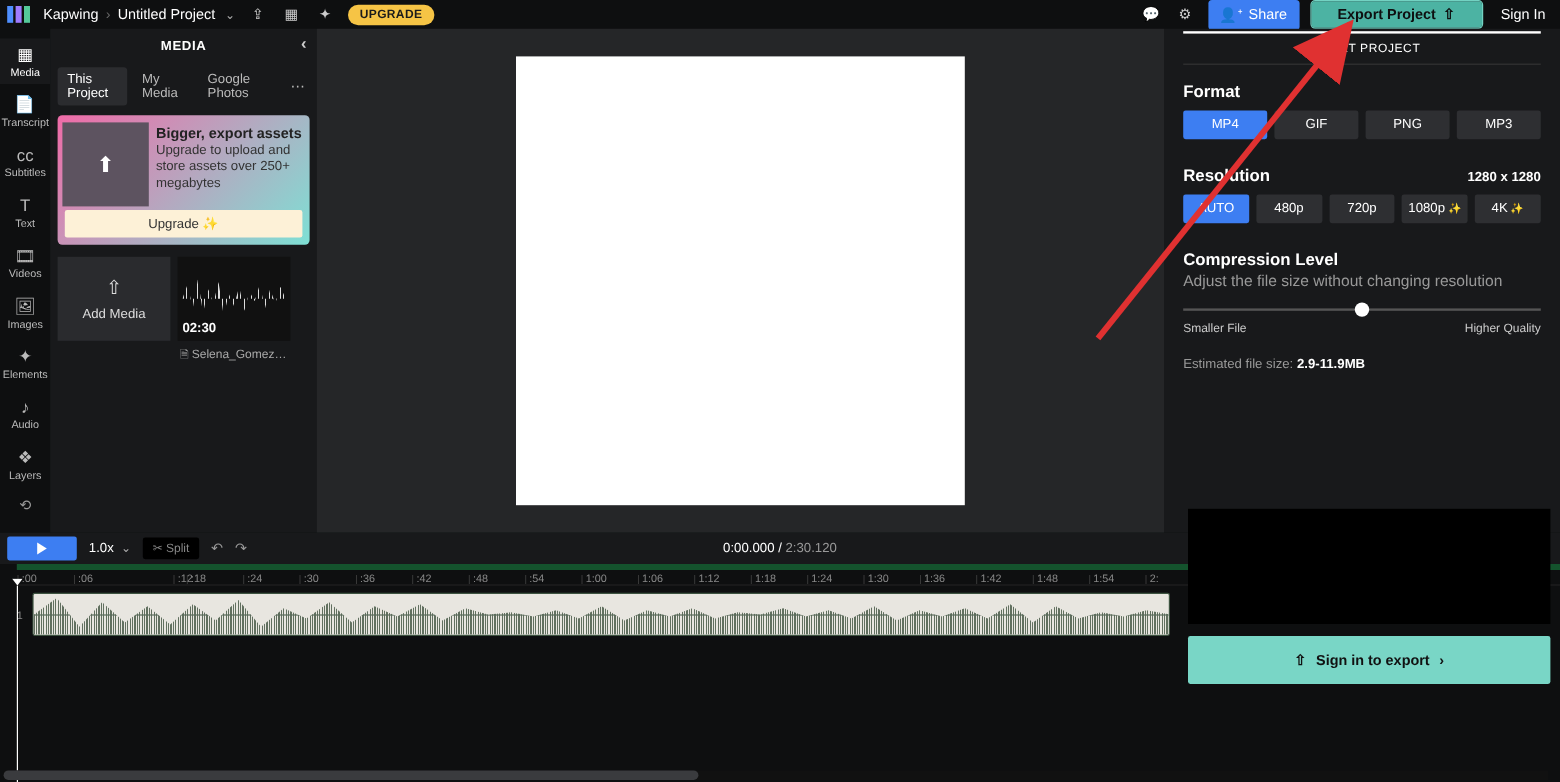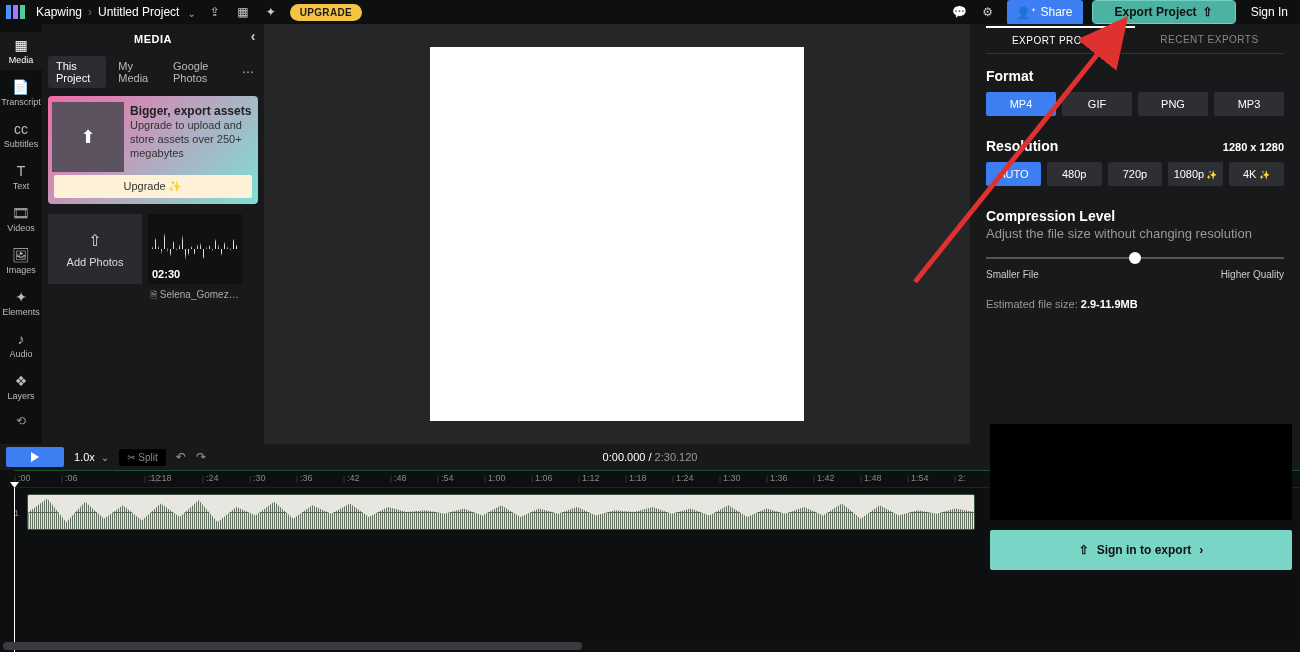--- a/index.html
+++ b/index.html
@@ -243,7 +243,6 @@
   <div class="export-panel">
     <div class="ep-tabs">
       <div class="ep-tab active">EXPORT PROJECT</div>
-      <div class="ep-tab">RECENT EXPORTS</div>
     </div>
     <div class="ep-label">Format</div>
     <div class="ep-row">

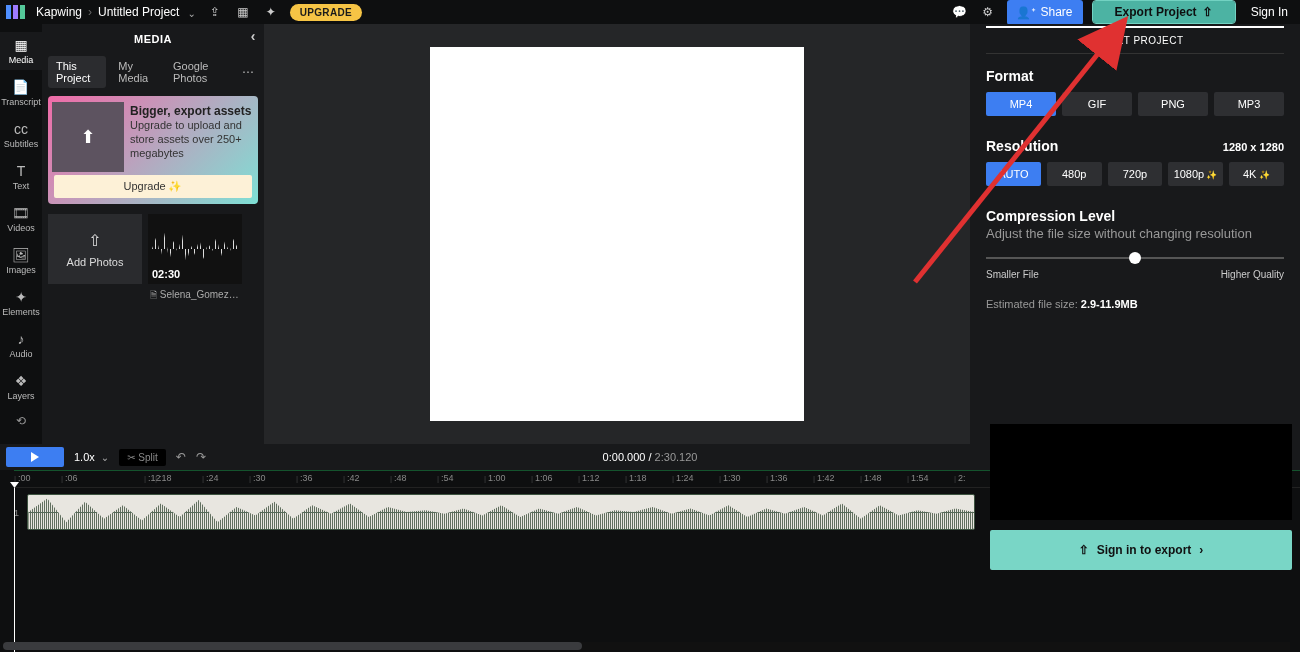--- a/index.html
+++ b/index.html
@@ -224,7 +224,7 @@
     <div class="assets">
       <div class="add-media">
         <span class="am-ico">⇧</span>
-        <span>Add Photos</span>
+        <span>Add Media</span>
       </div>
       <div class="asset">
         <div class="asset-thumb">

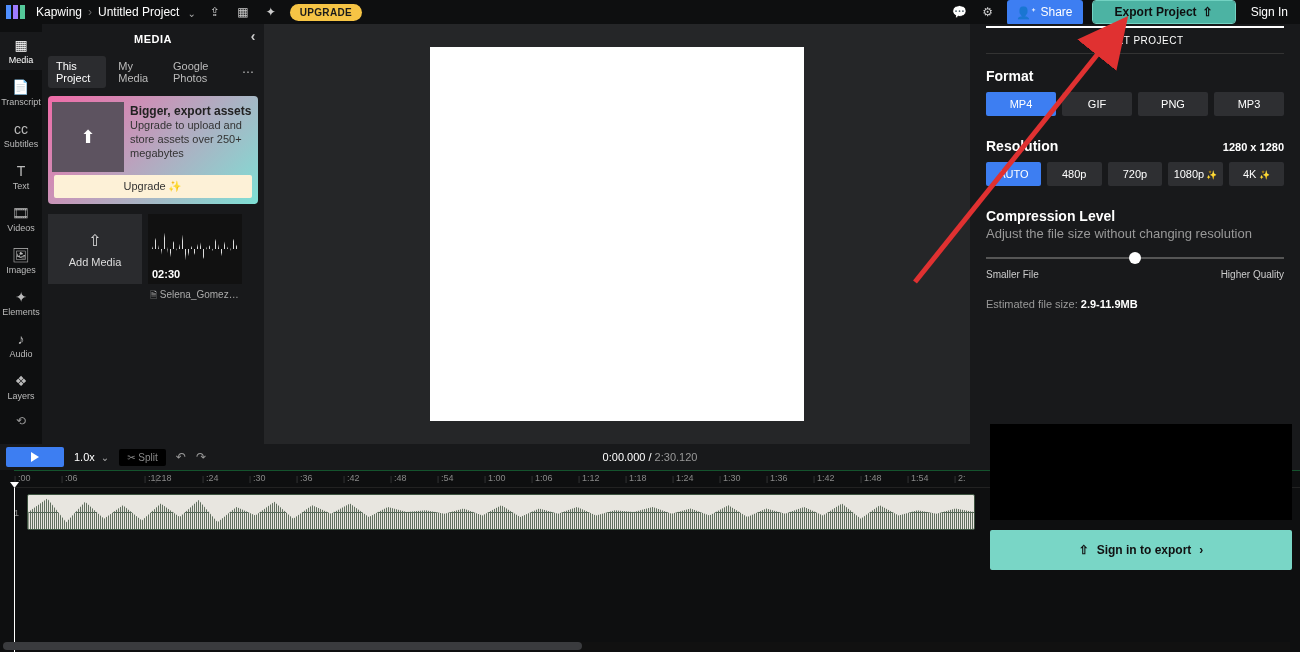--- a/index.html
+++ b/index.html
@@ -97,7 +97,7 @@
 .timecode{ position:absolute; left:50%; transform:translateX(-50%); font-size:11px;}
 .timecode .cur{color:#fff;} .timecode .tot{color:#999;}
 
-.ruler{ height:18px; position:relative; font-size:9px; color:#888; border-top:1px solid #14532d; border-bottom:1px solid #222; overflow:hidden; margin-left:14px;}
+.ruler{ height:18px; position:relative; font-size:9px; color:#888; border-top:5px solid #14532d; border-bottom:1px solid #222; overflow:hidden; margin-left:14px;}
 .ruler span{ position:absolute; top:2px;}
 .ruler span::before{content:"|"; color:#444; margin-right:2px; font-size:8px;}
 

